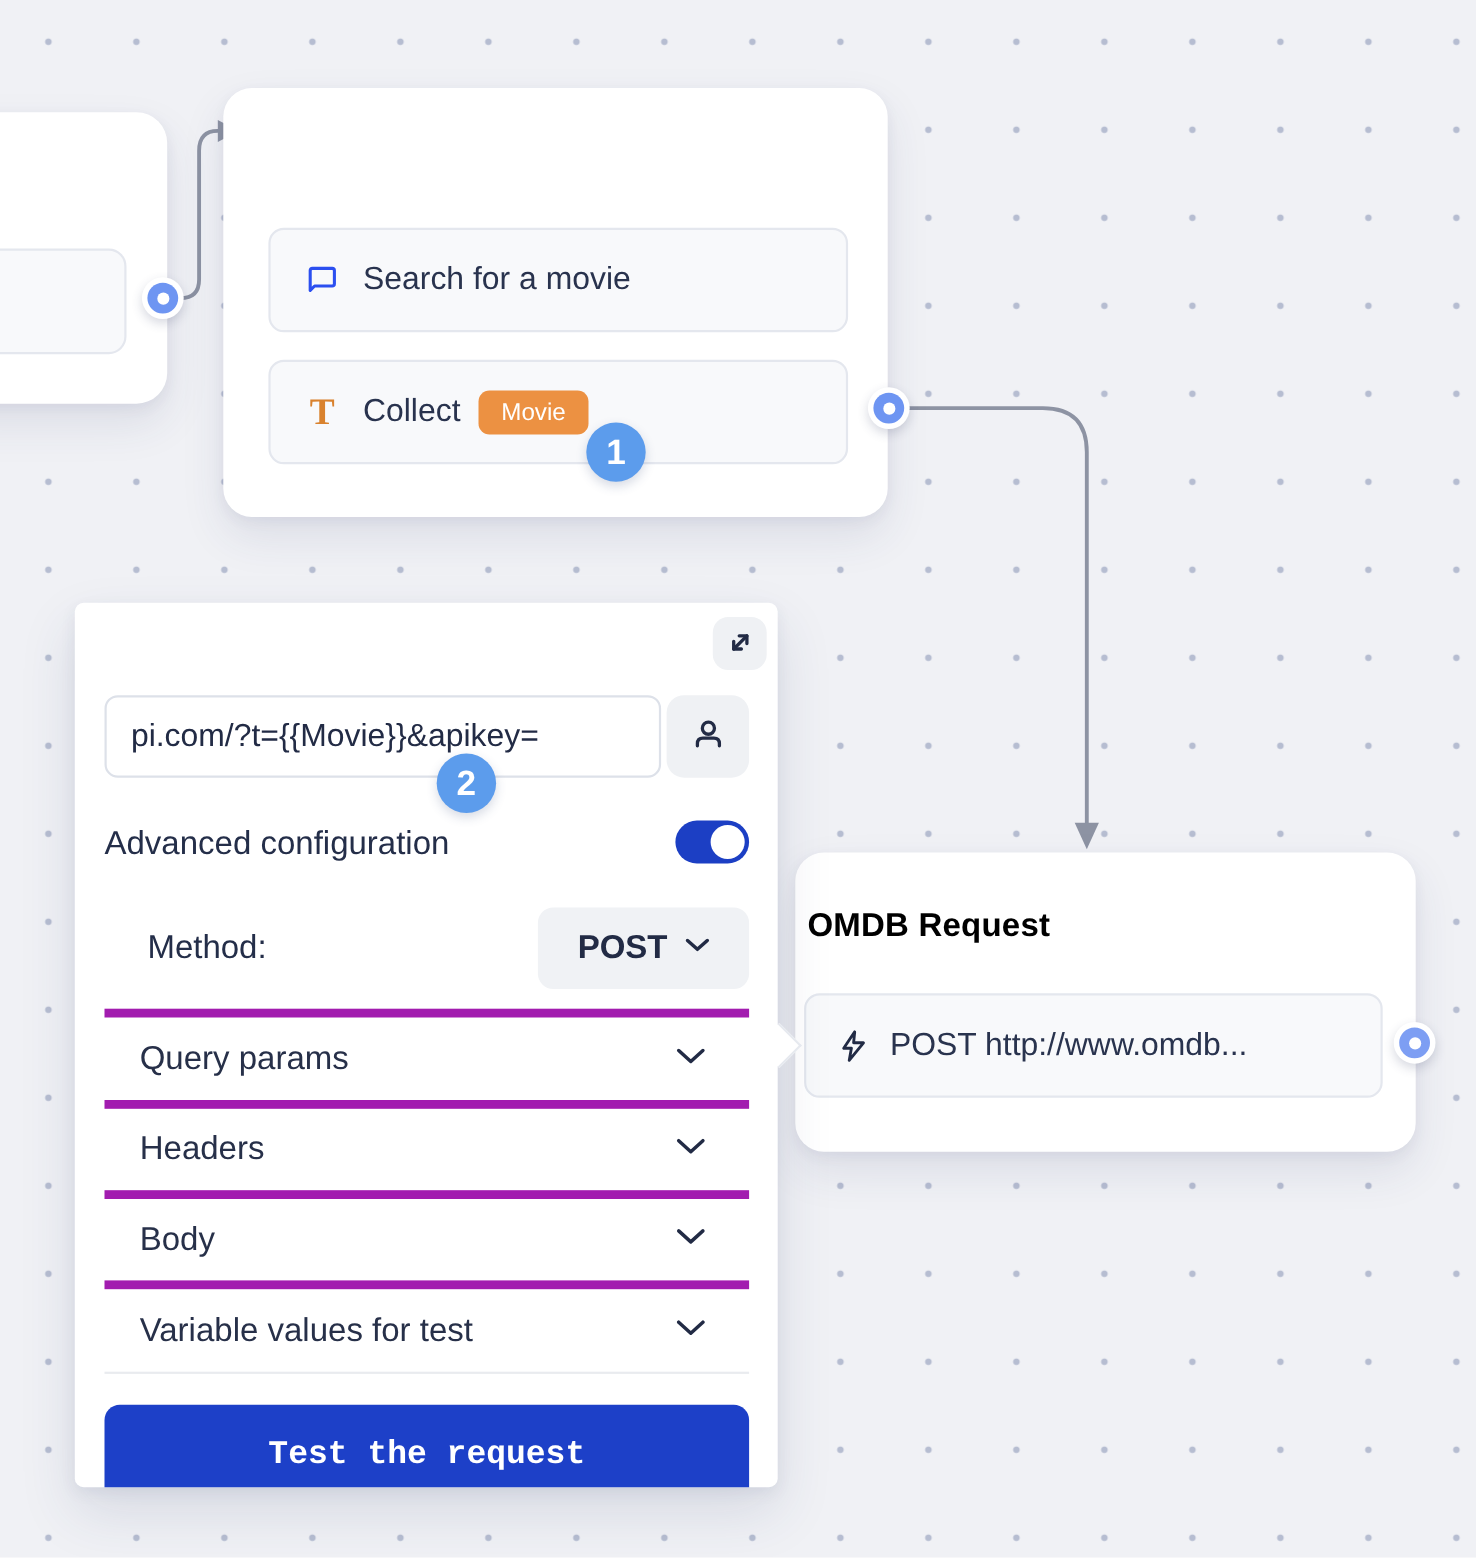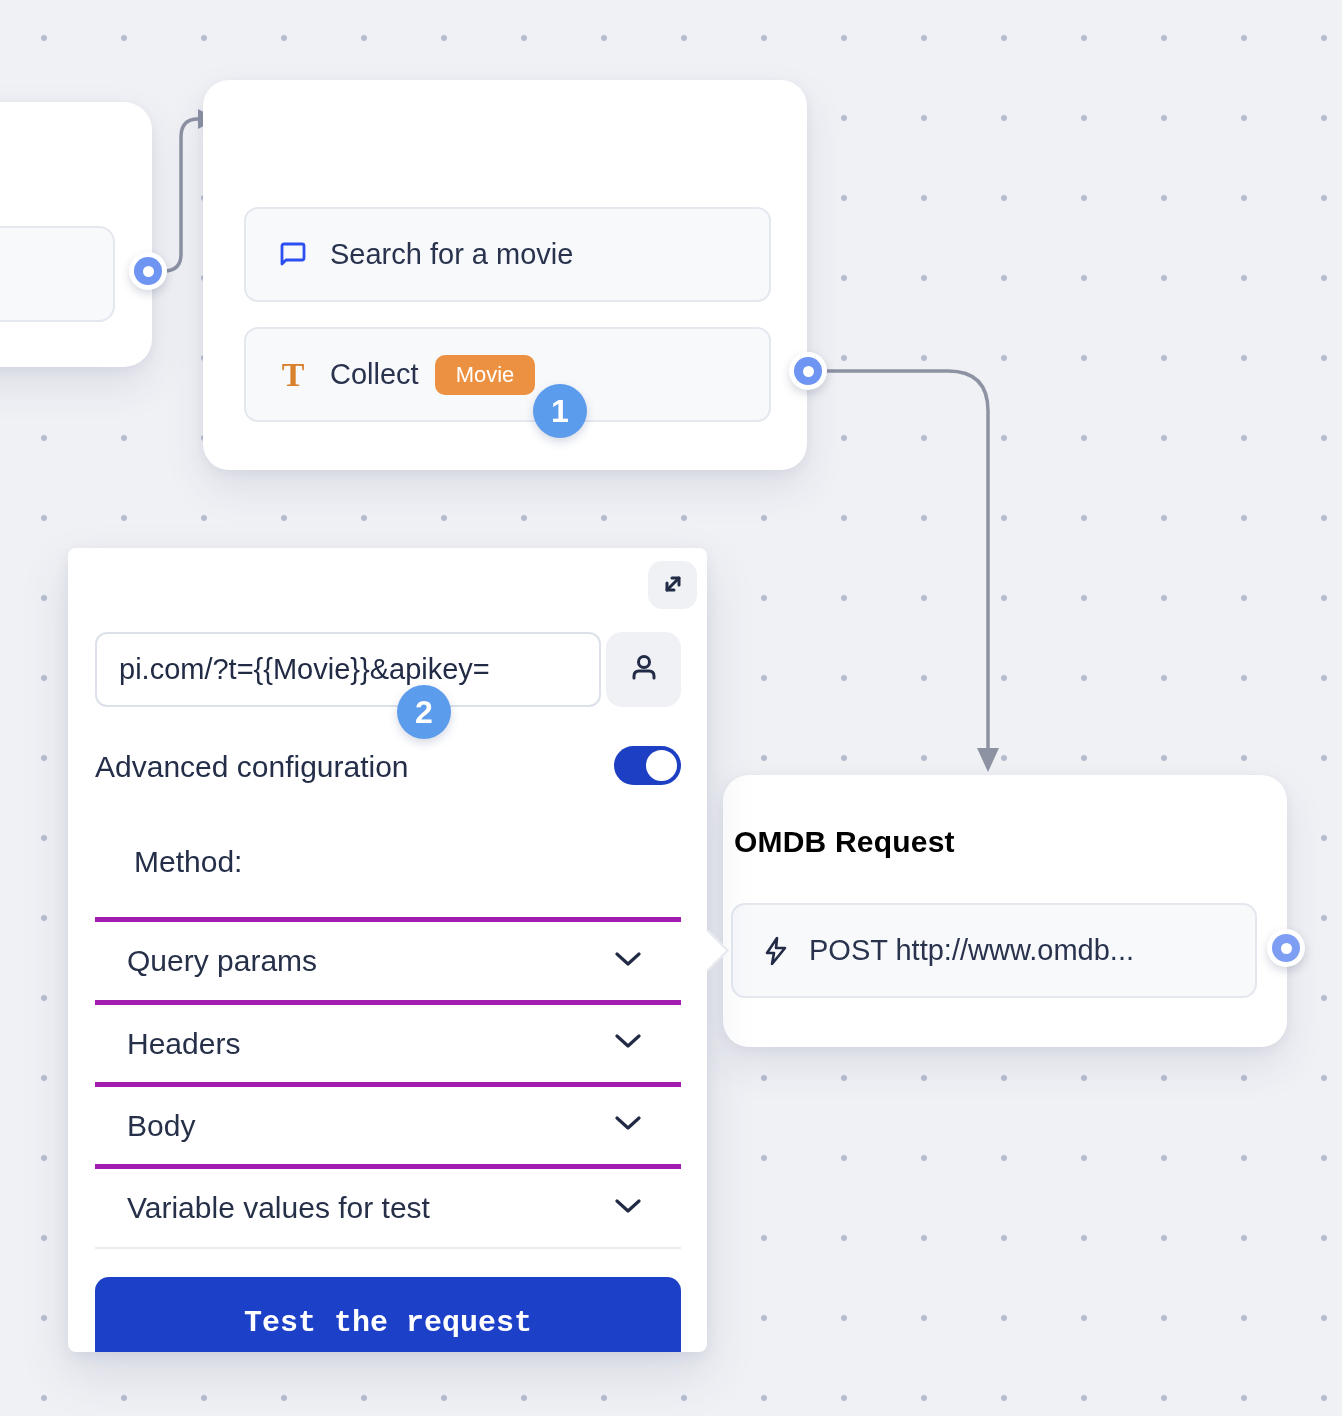--- a/index.html
+++ b/index.html
@@ -130,6 +130,14 @@
     </div>
 
     <div class="panel-label" style="left:27px;top:297px;margin-left:39px;">Method:</div>
+    <div class="dropdown">
+      <span class="dd-text">POST</span>
+      <span>
+        <svg width="22" height="13" viewBox="0 0 22 13">
+          <polyline points="2,2 11,10 20,2" fill="none" stroke="#222b45" stroke-width="3.2" stroke-linecap="round" stroke-linejoin="round"></polyline>
+        </svg>
+      </span>
+    </div>
 
     <div class="section-row" style="top:369px;height:83px;">
       <span class="sec-text">Query params</span>

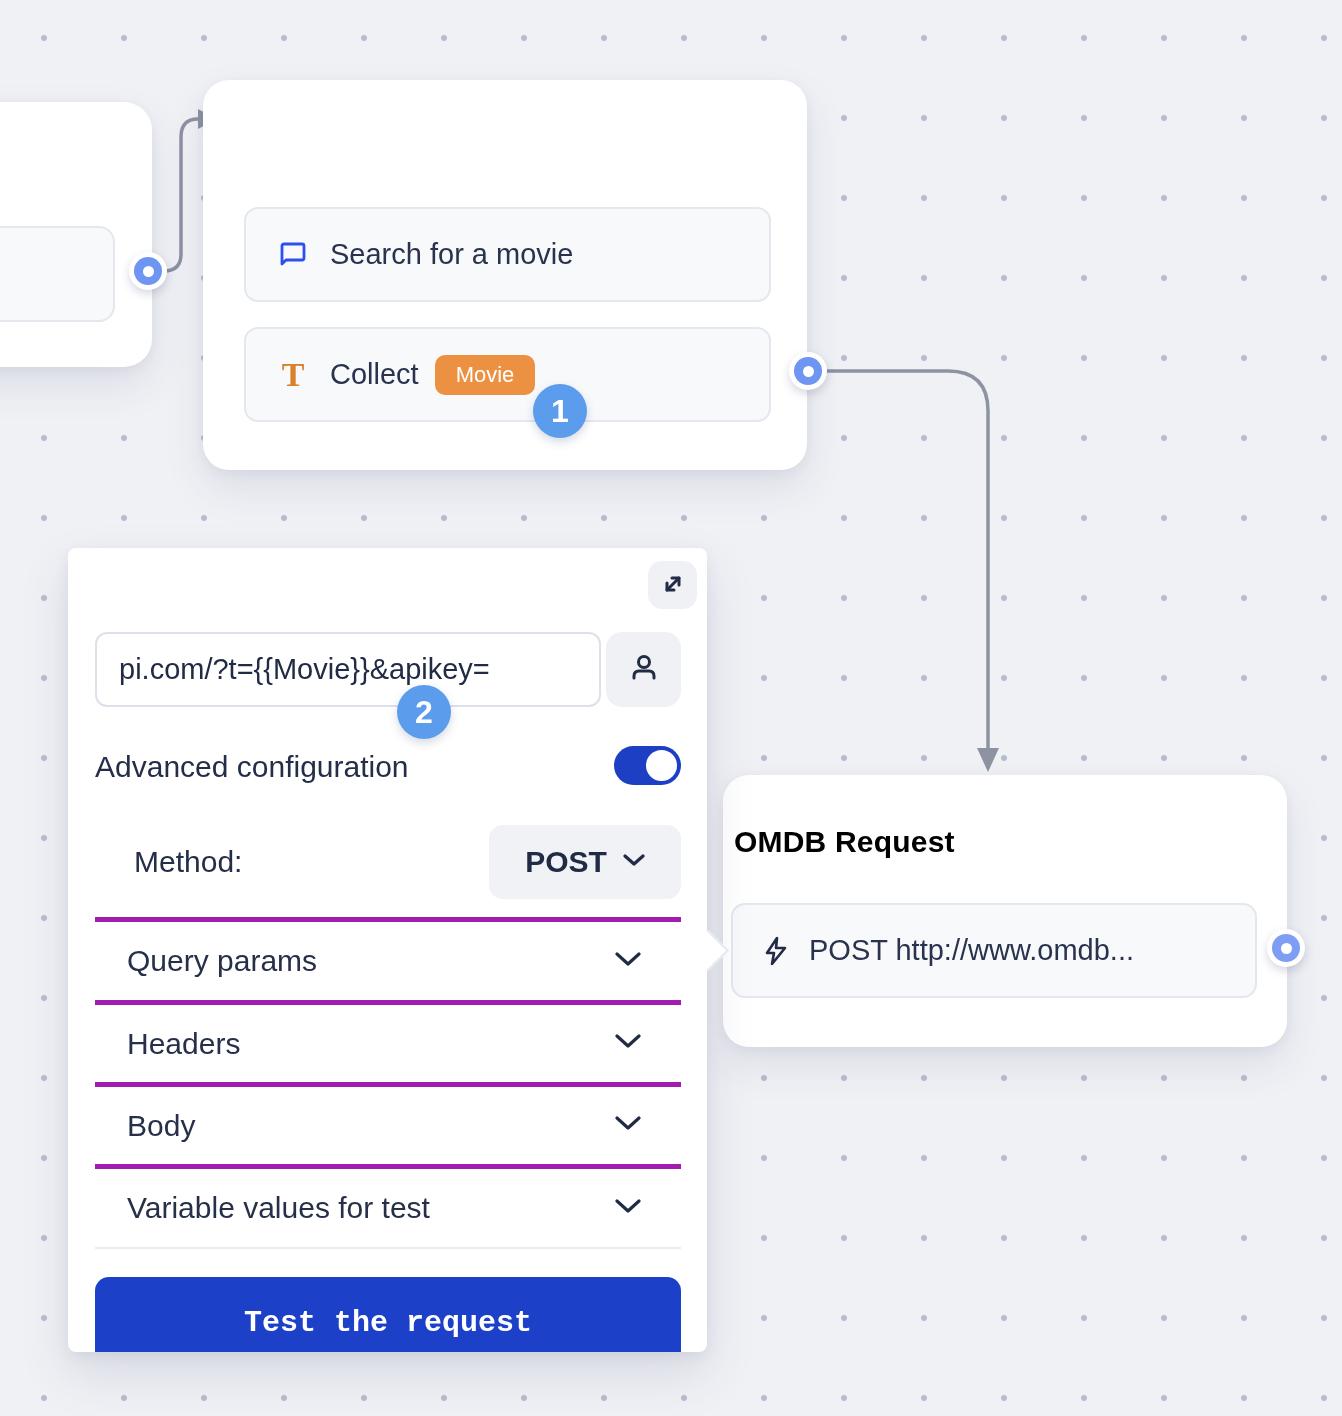--- a/index.html
+++ b/index.html
@@ -44,7 +44,7 @@
   .dropdown{position:absolute;left:421px;top:277px;width:192px;height:74px;background:#f0f2f5;
     border-radius:14px;display:flex;align-items:center;justify-content:center;gap:16px;cursor:pointer;}
   .dropdown .dd-text{color:#222b45;font-size:30px;font-weight:700;}
-  .section-row{position:absolute;left:27px;width:586px;border-top:5px solid #a21caf;
+  .section-row{position:absolute;left:27px;width:586px;border-top:8px solid #a21caf;
     display:flex;align-items:center;justify-content:space-between;box-sizing:border-box;
     padding-left:32px;padding-right:40px;cursor:pointer;}
   .section-row .sec-text{color:#273049;font-size:30px;}

